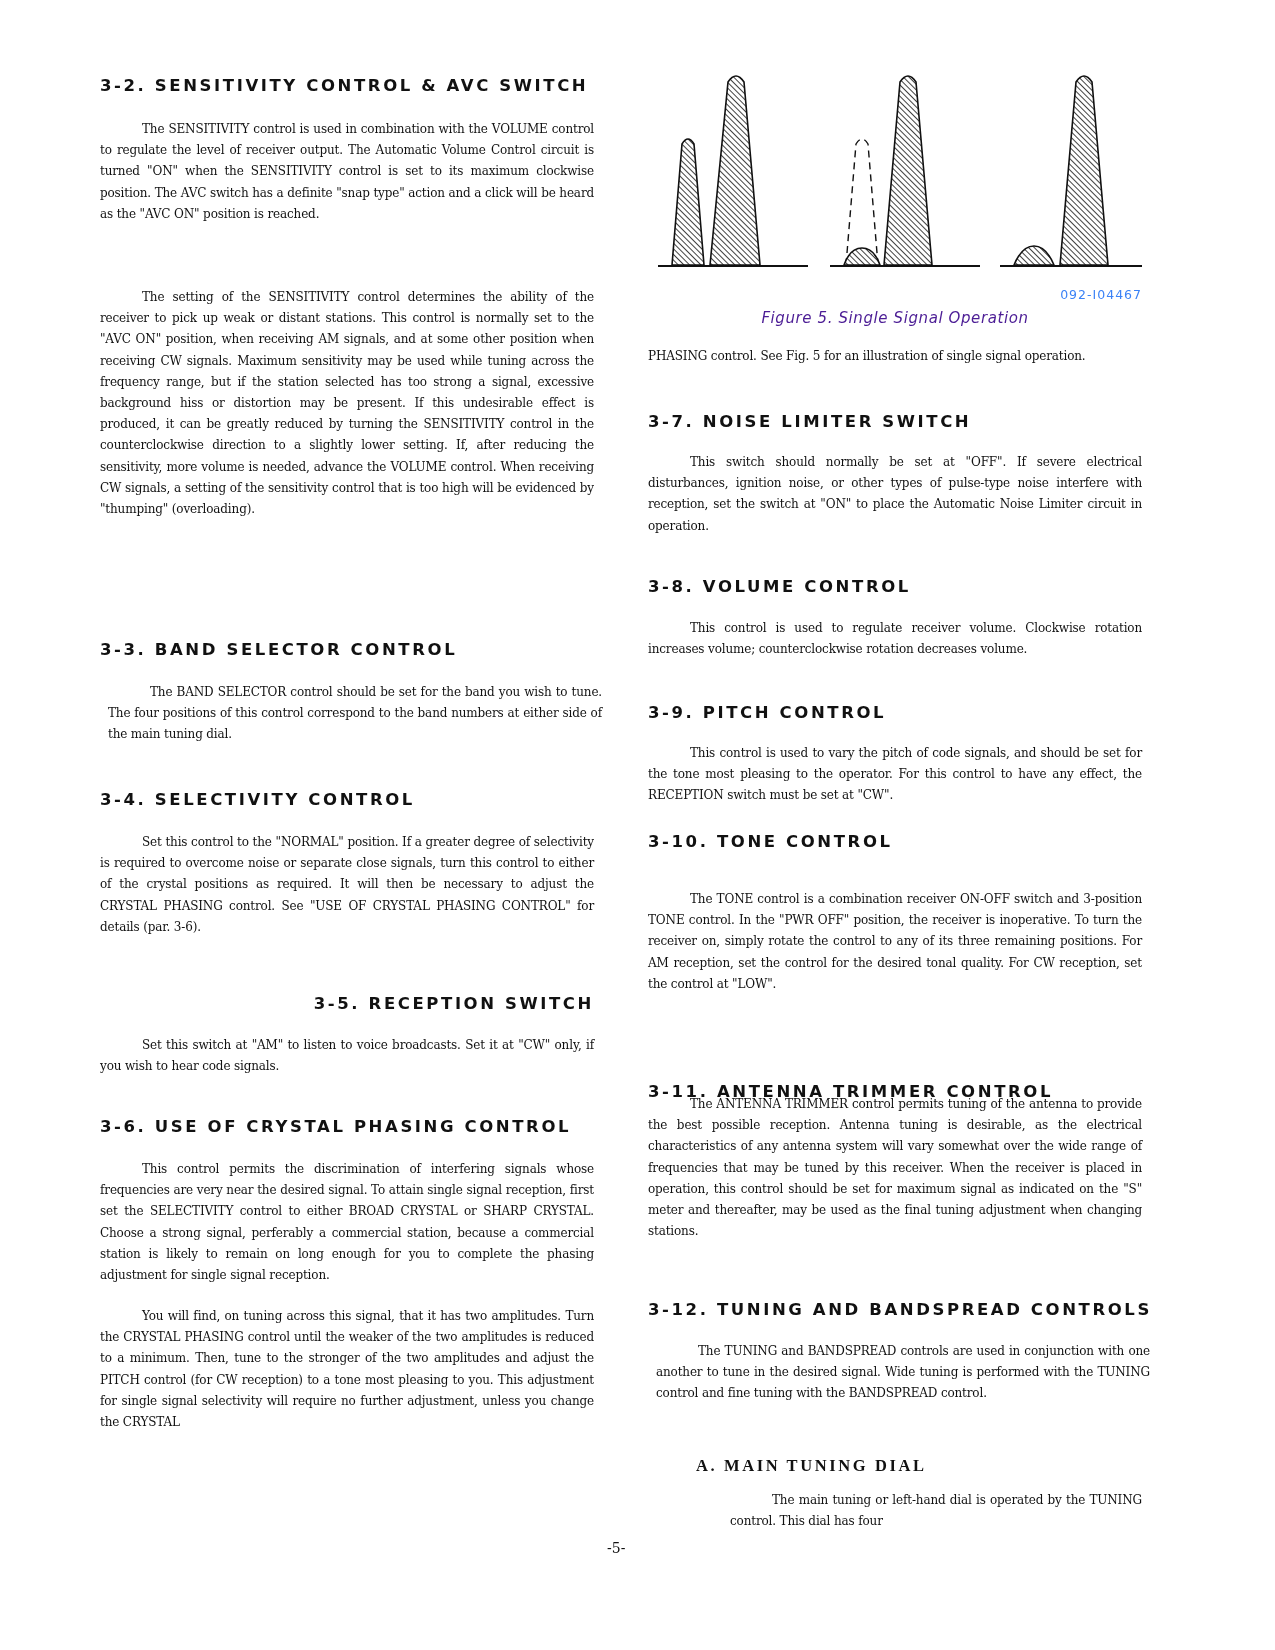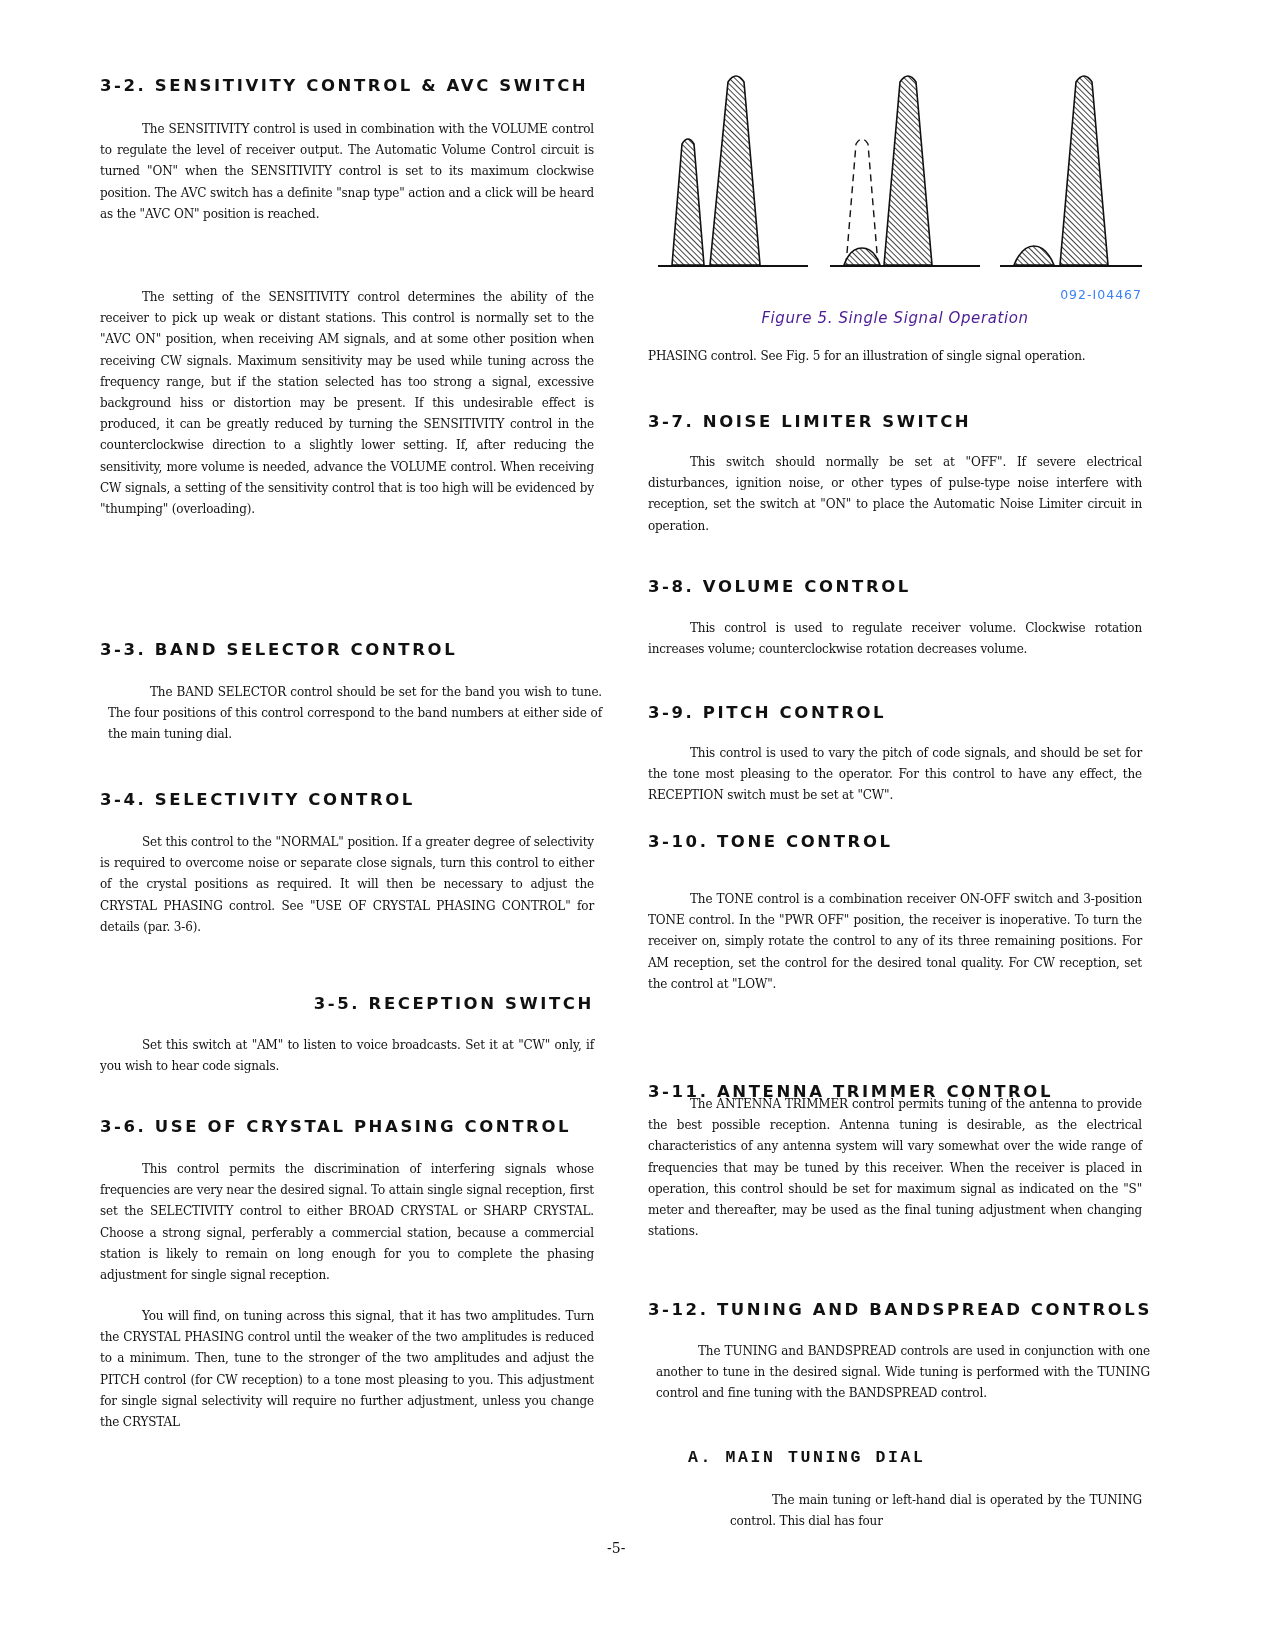--- a/index.html
+++ b/index.html
@@ -13,7 +13,7 @@
     font-size: 16.5px; letter-spacing: 2.6px; white-space: nowrap; color: #111;
   }
   h3.sub {
-    margin: 0; font-family: Liberation Mono, monospace; font-weight: bold;
+    margin: 8px; font-family: Liberation Serif, serif; font-weight: bold;
     font-size: 16.5px; letter-spacing: 2.6px; white-space: nowrap; color: #111;
   }
   p.body {

